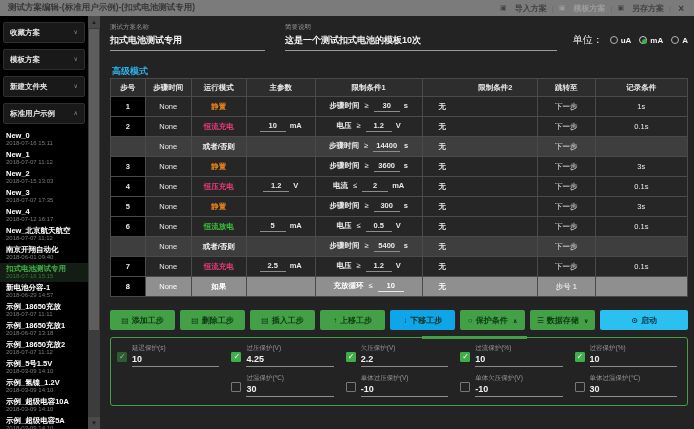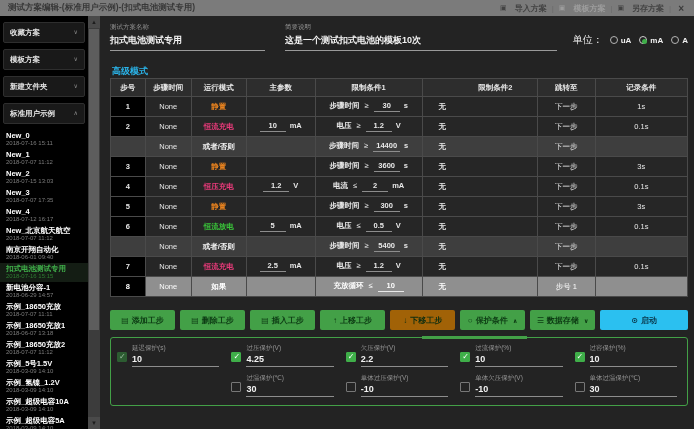--- a/index.html
+++ b/index.html
@@ -73,7 +73,7 @@
   .btn{flex:1;height:20px;background:#43a047;border-radius:2px;display:flex;align-items:center;justify-content:center;gap:3px;font-size:8px;font-weight:bold;color:#0c3a13;cursor:pointer;white-space:nowrap;}
   .btn .bic{font-size:8px;}
   .btn .bchev{font-size:6px;margin-left:2px;}
-  .btn.dis{background:#a16207;color:#0c2d10;align-items:center;}
+  .btn.dis{background:#0ea5e9;color:#0c2d10;align-items:center;}
   .btn.primary{flex:1.35;background:#2bc0f0;color:#083346;}
   
   .panel{margin-top:7px;position:relative;border:1px solid #43a047;border-radius:3px;padding:6px 10px 8px 6px;display:grid;grid-template-columns:repeat(5,1fr);column-gap:12px;row-gap:7px;}

